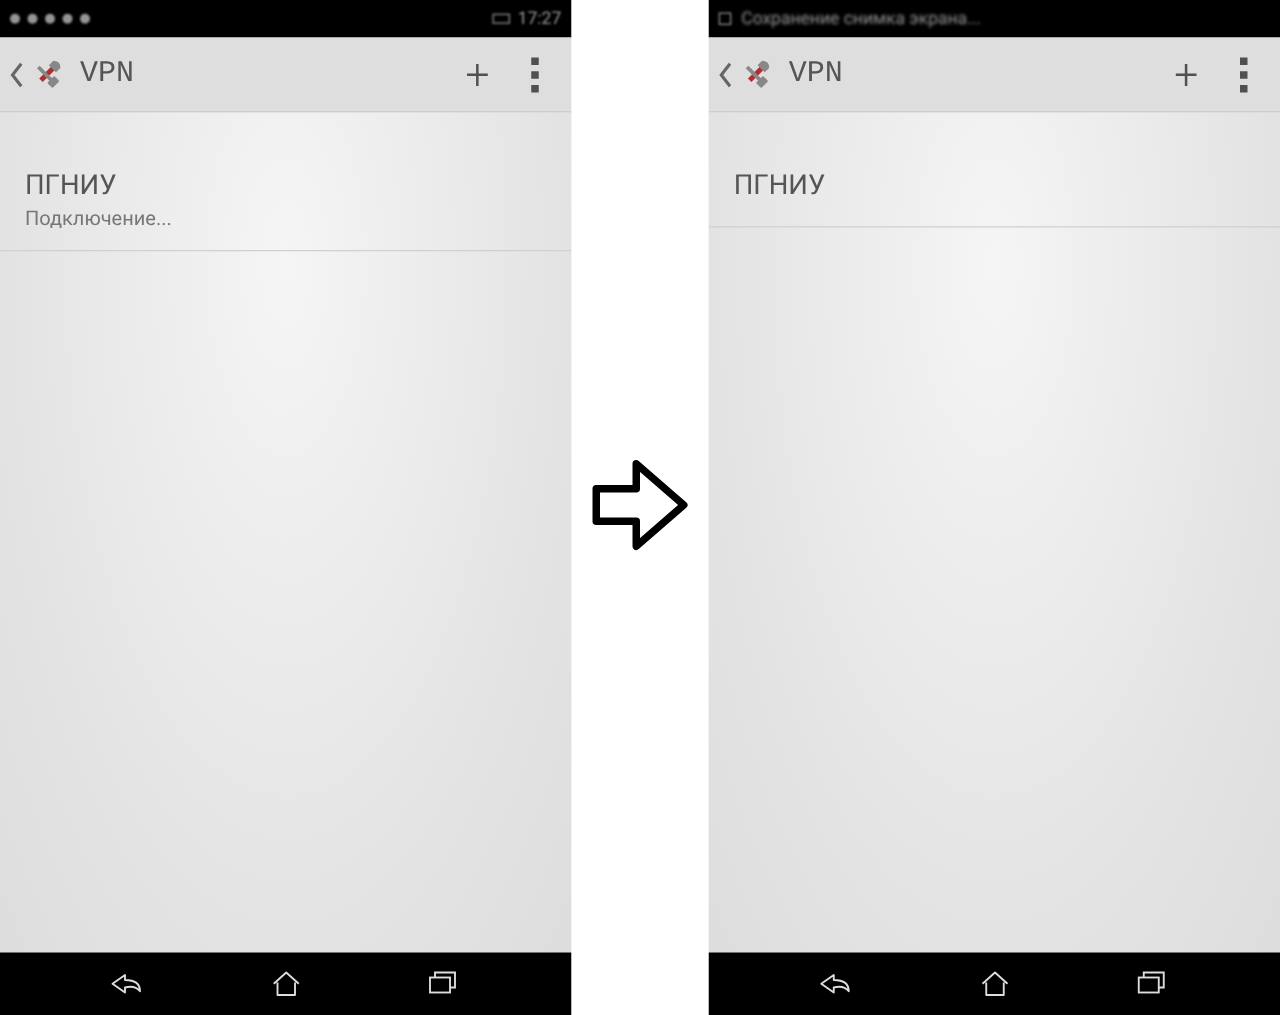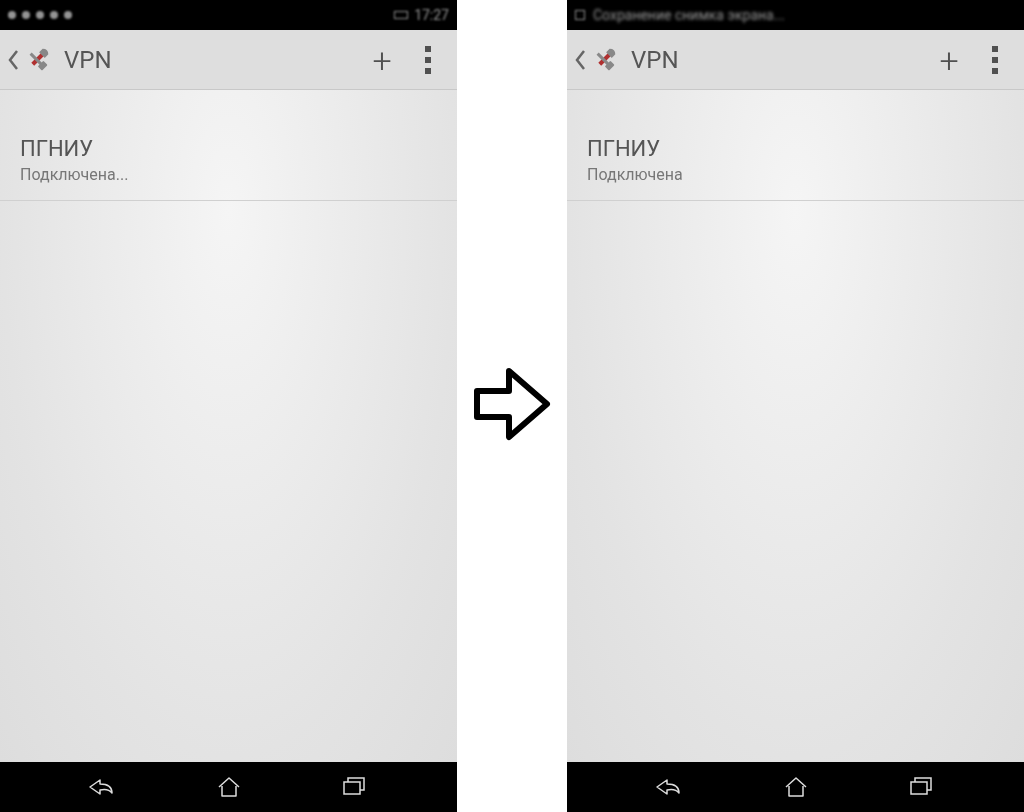--- a/index.html
+++ b/index.html
@@ -63,6 +63,7 @@
     color: #555;
     margin-left: 4px;
     flex: 0 0 auto;
+    font-family: Liberation Mono, monospace;
   }
   .ab-spacer { flex:1; }
   .ab-btn {

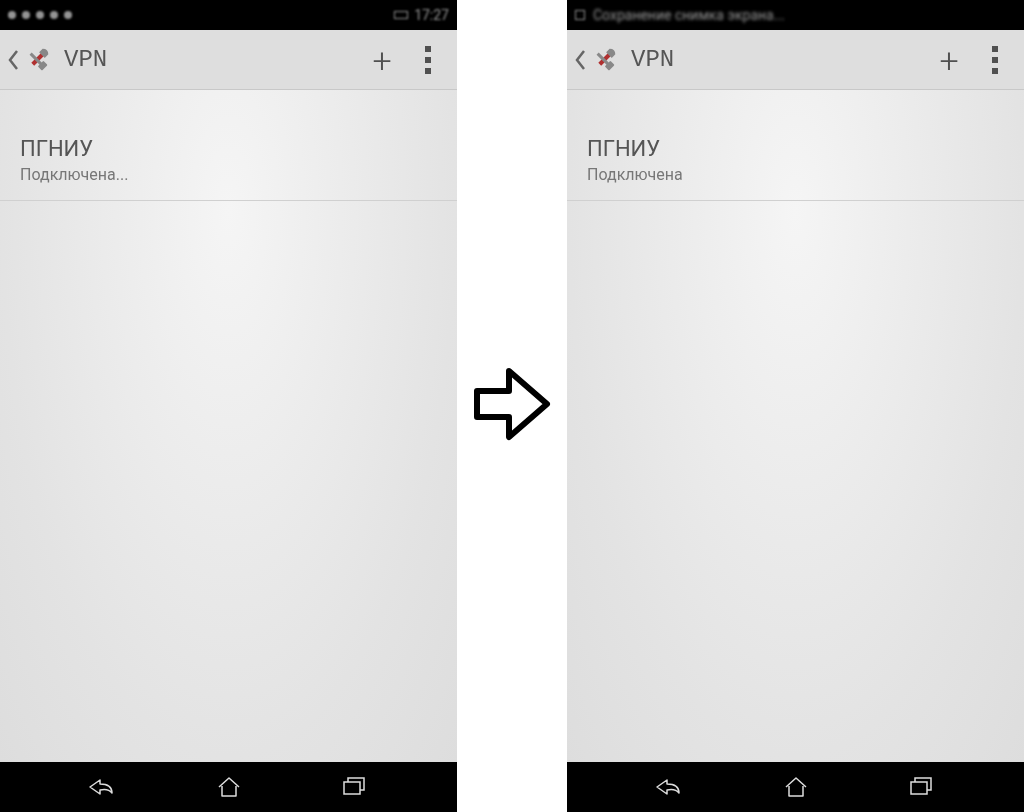--- a/index.html
+++ b/index.html
@@ -193,7 +193,7 @@
   <div class="content">
     <div class="list-item">
       <div class="li-title">ПГНИУ</div>
-      <div class="li-sub">Подключена...</div>
+      <div class="li-sub">Подключение...</div>
     </div>
   </div>
 

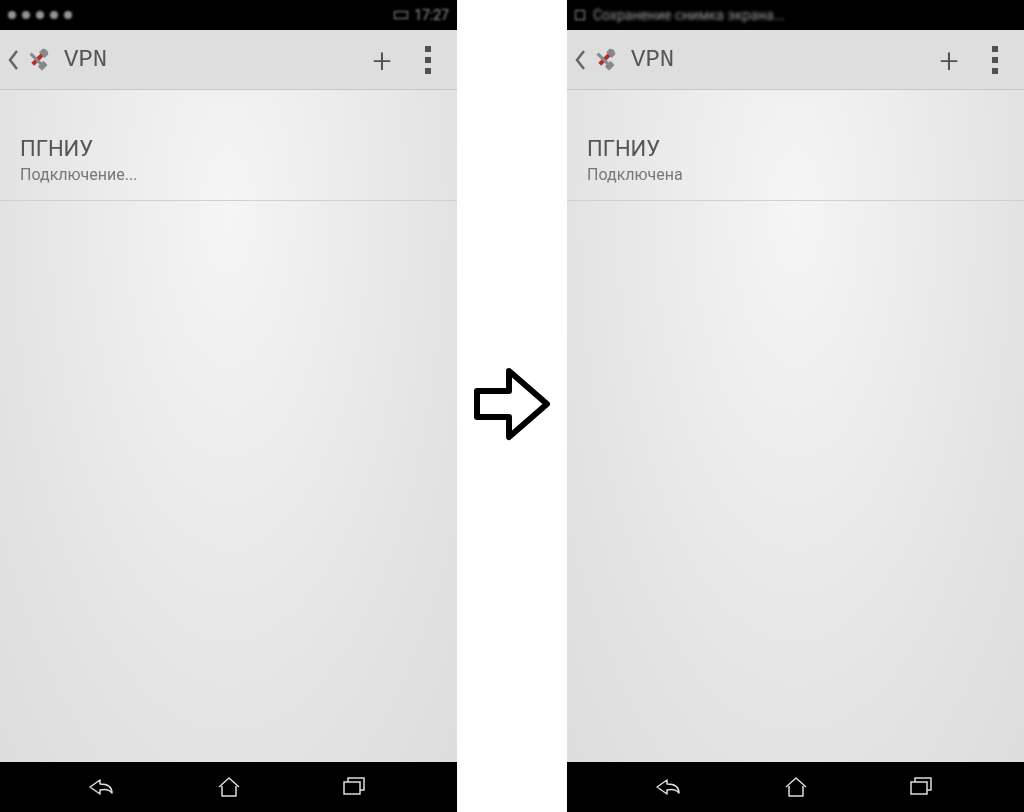--- a/index.html
+++ b/index.html
@@ -259,7 +259,6 @@
   <div class="content">
     <div class="list-item">
       <div class="li-title">ПГНИУ</div>
-      <div class="li-sub">Подключена</div>
     </div>
   </div>
 

